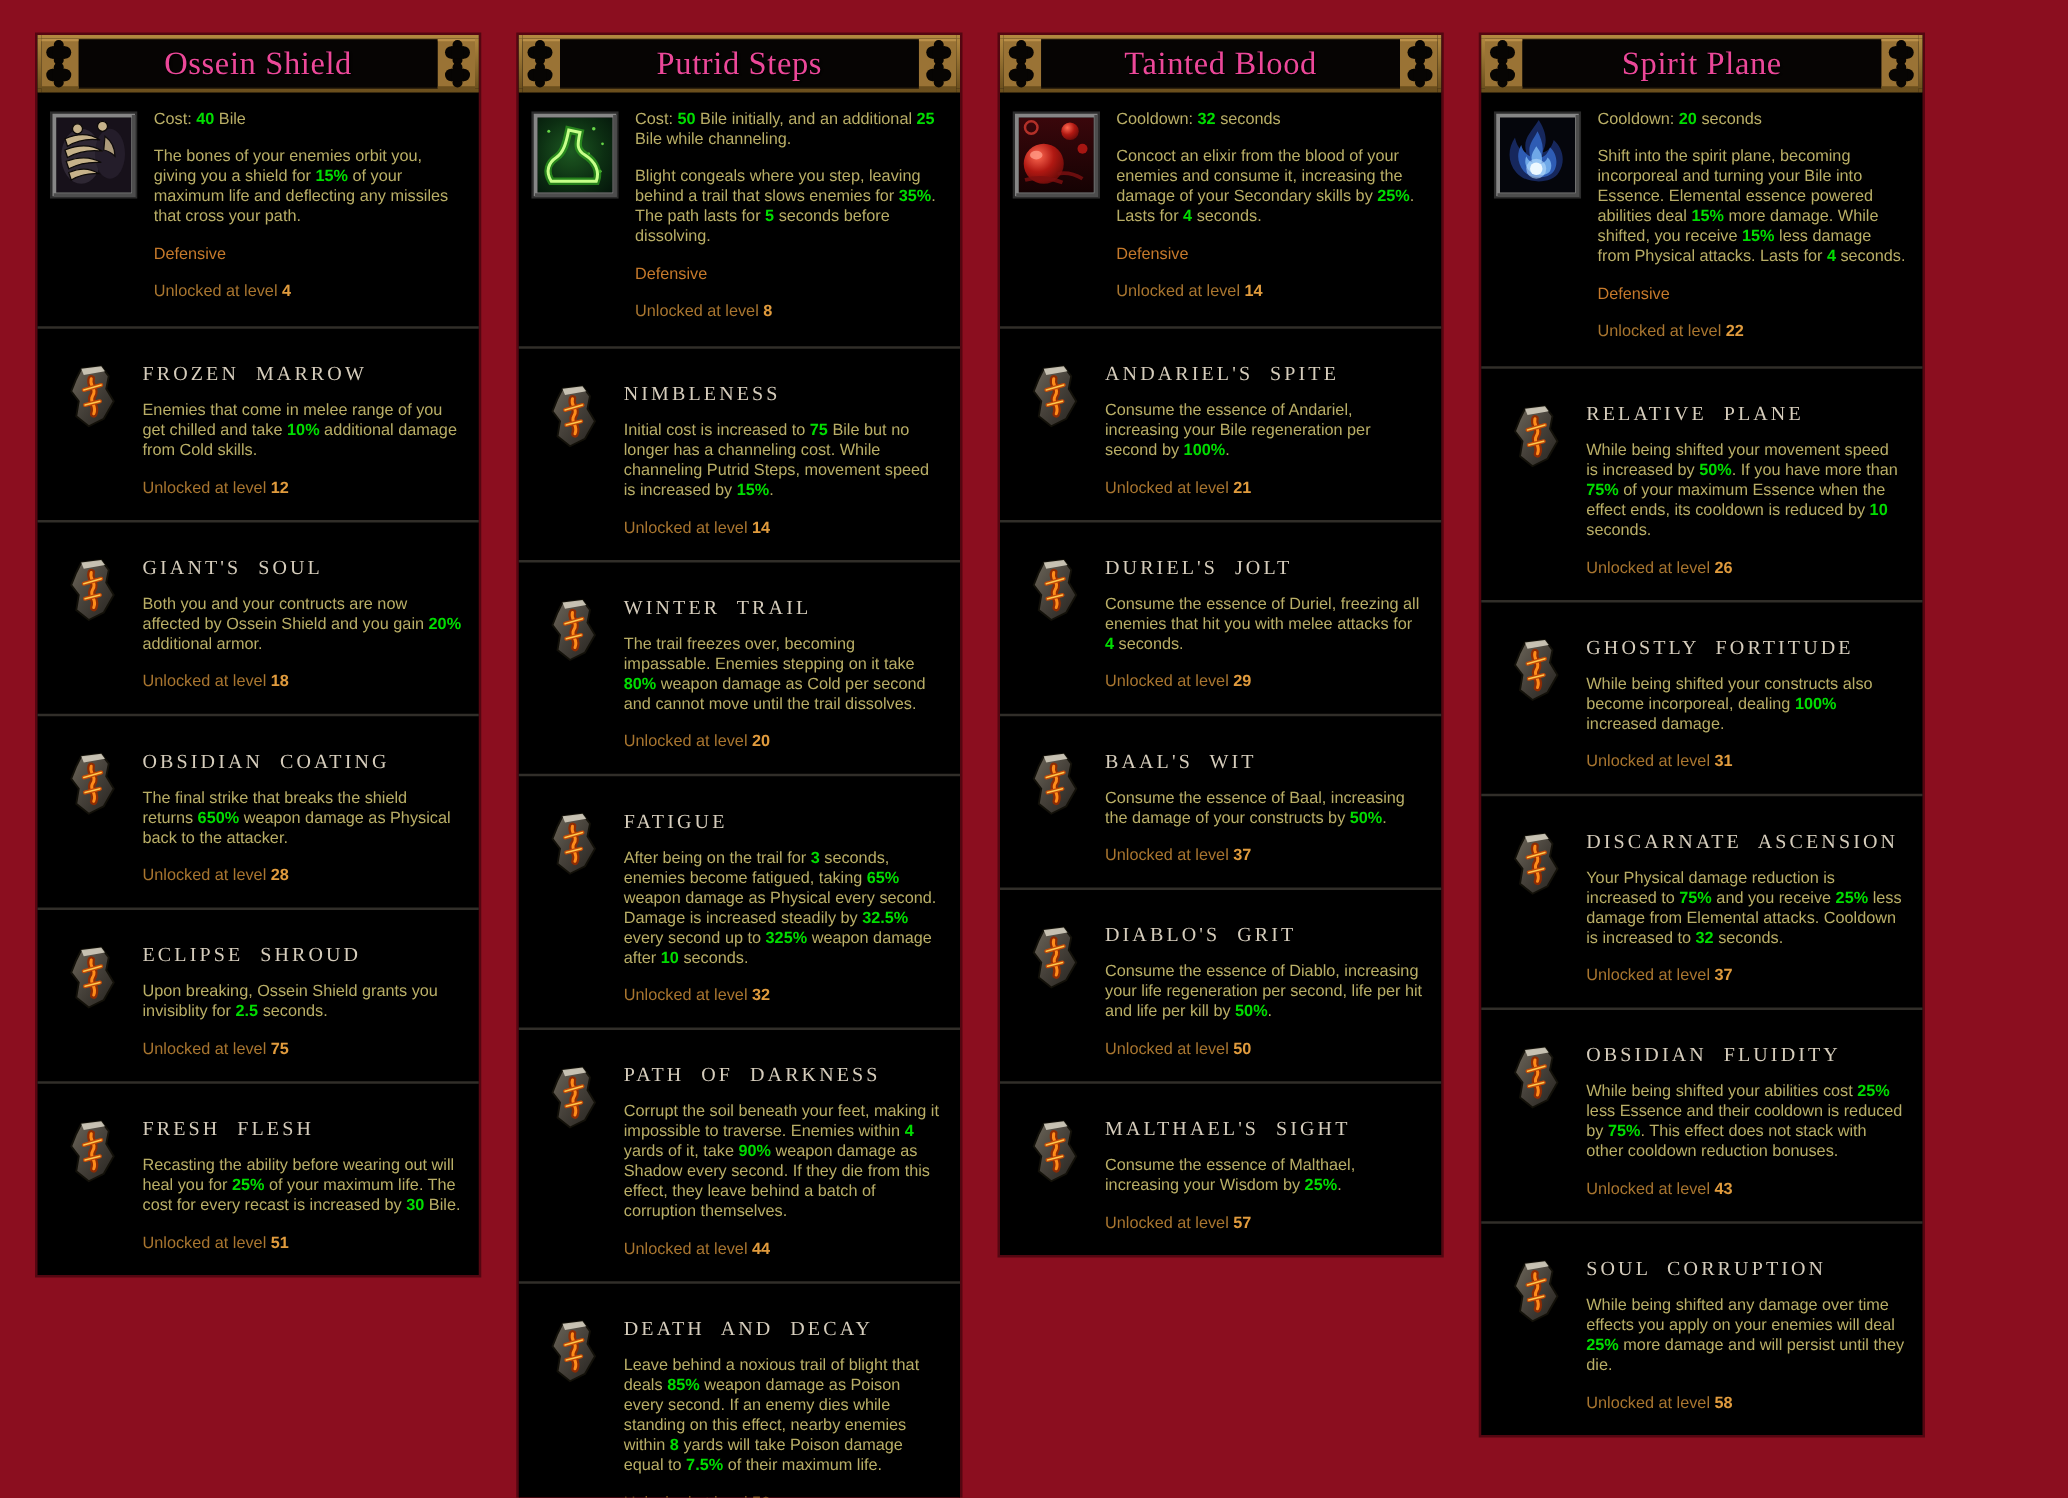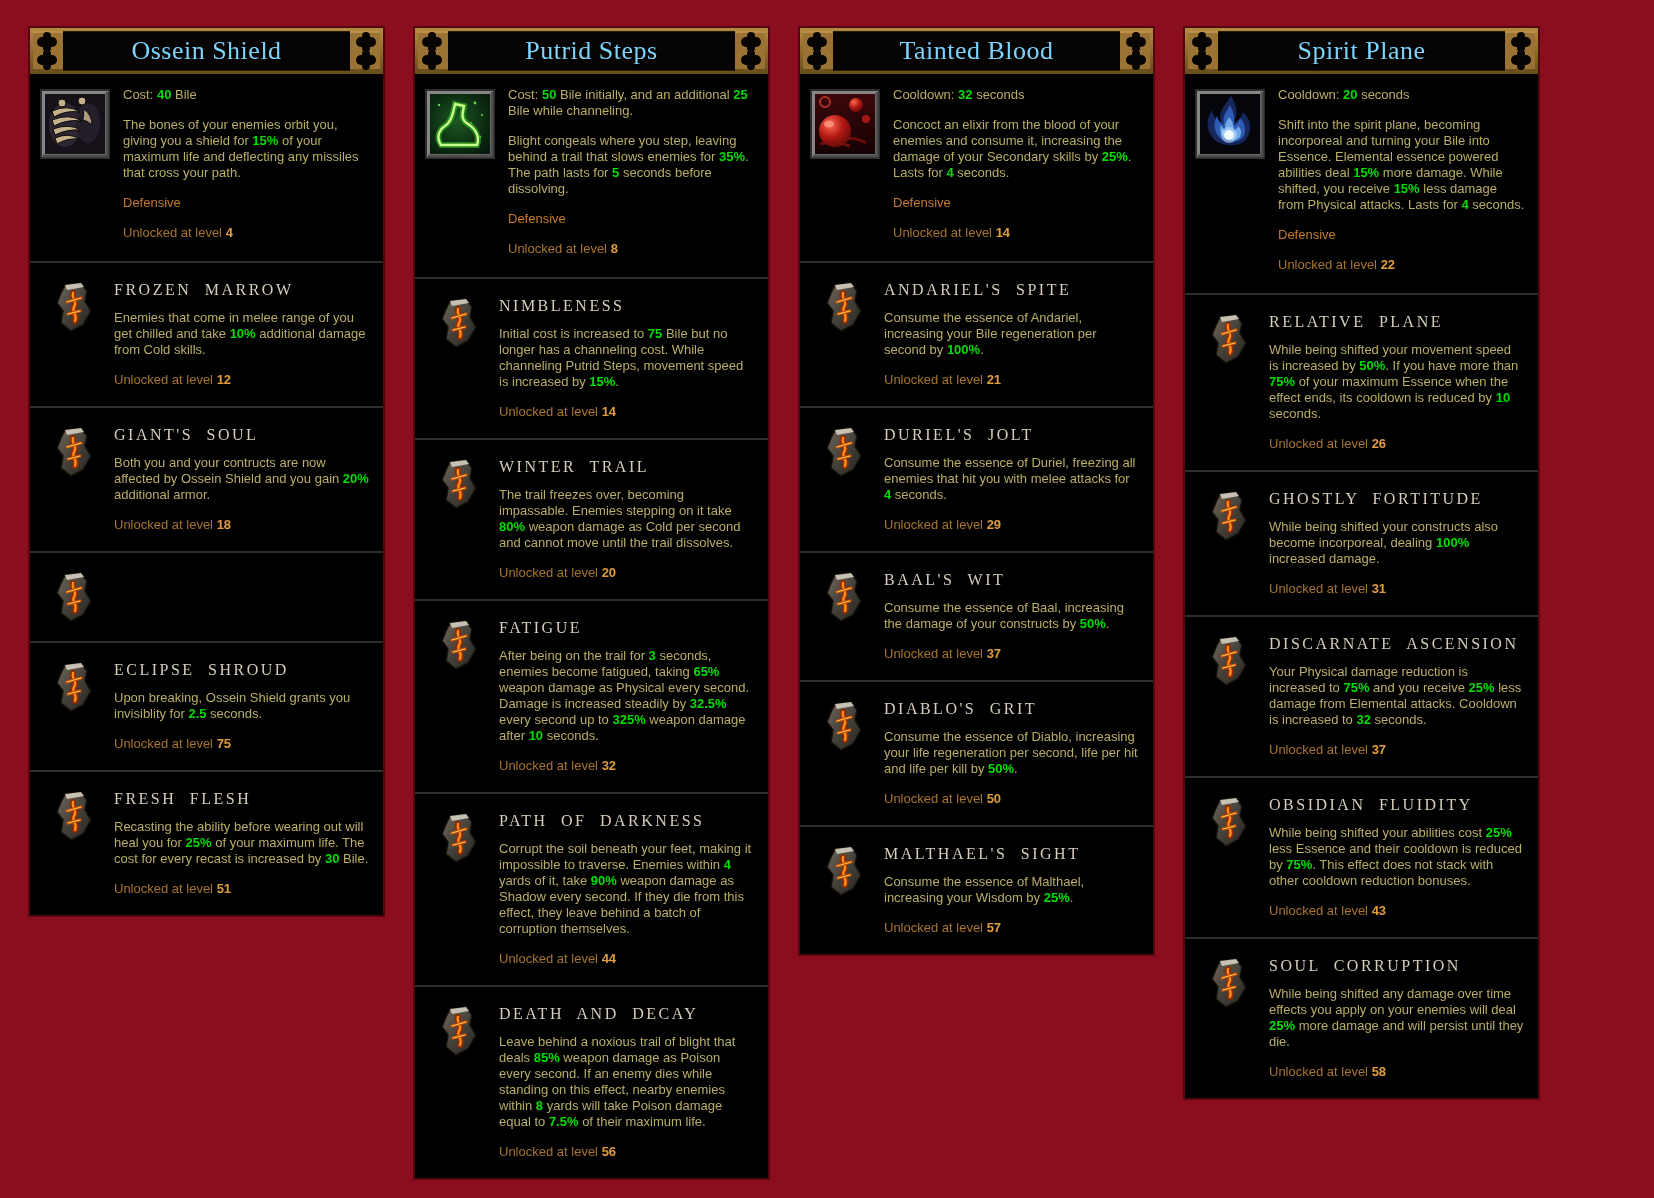--- a/index.html
+++ b/index.html
@@ -24,7 +24,7 @@
     display:flex;align-items:center;justify-content:center;
   }
   .panel-title{
-    margin:0;color:#7dd3fc;
+    margin:0;color:#ec4899;
     font-family:"Liberation Serif", serif;
     font-size:26px;font-weight:400;letter-spacing:.5px;
     text-shadow:1px 1px 1px #000;

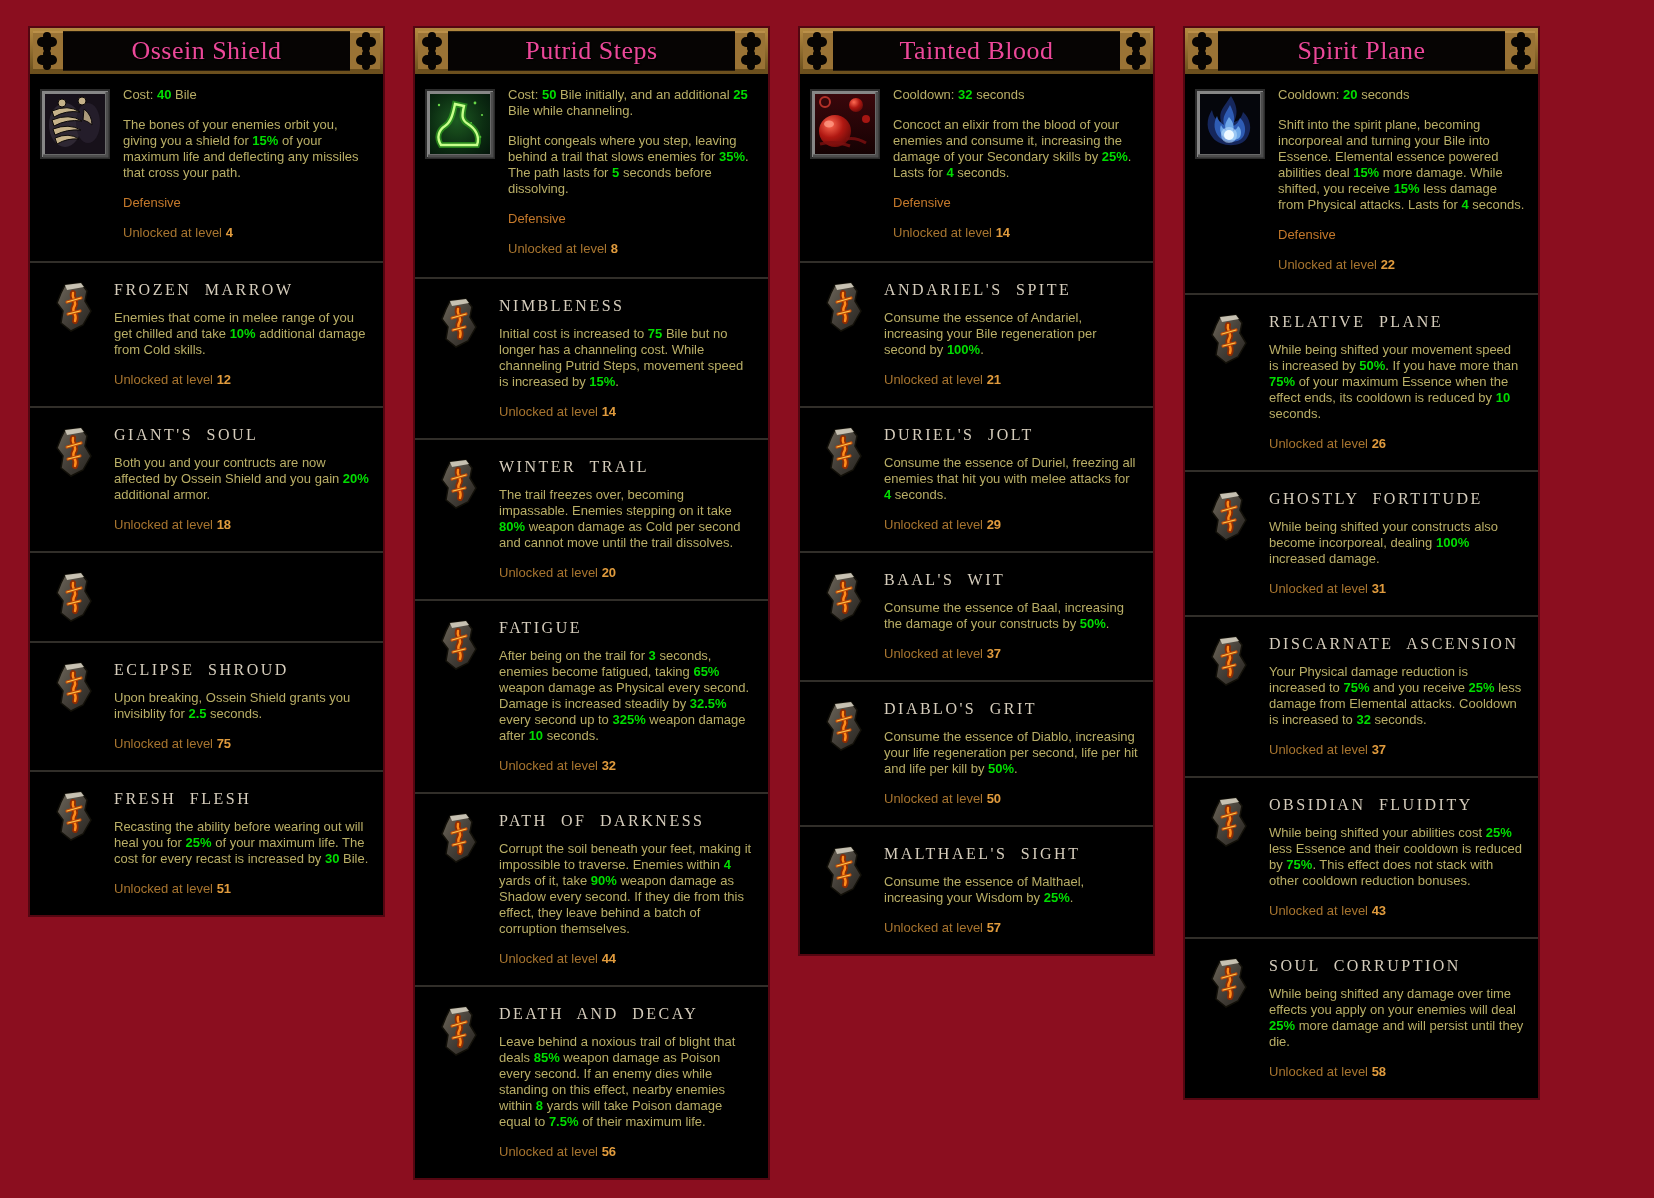--- a/index.html
+++ b/index.html
@@ -50,7 +50,7 @@
   .rune-row{
     display:flex;align-items:flex-start;
     border-top:2px solid #312e29;
-    padding:16px 14px 18px 16px;
+    padding:26px 14px 18px 16px;
   }
   .rune-icon{flex:none;width:56px;display:flex;justify-content:center;padding-top:2px;}
   .rune-text{margin-left:12px;flex:1;}

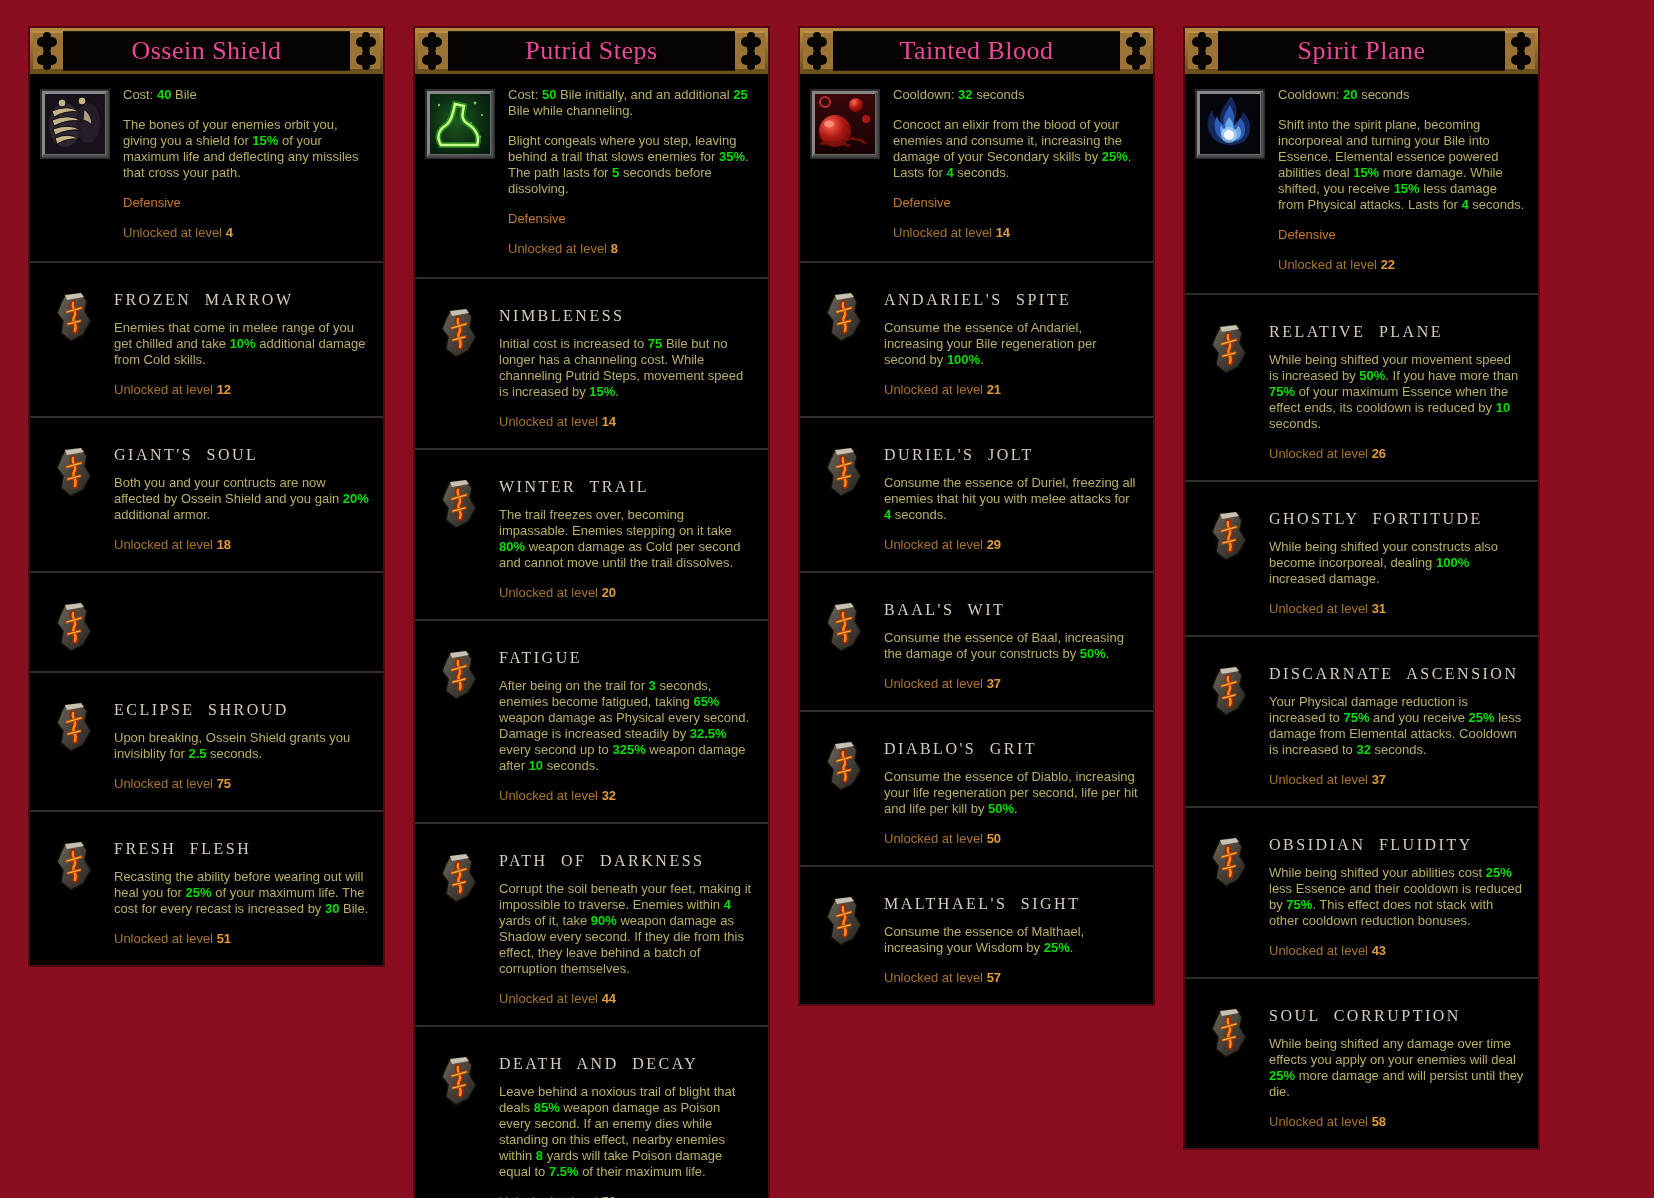--- a/index.html
+++ b/index.html
@@ -197,6 +197,11 @@
             <path d="M16 21 L30 17 M17 33 L29 30" stroke="#ffc84d" stroke-width="1.1" stroke-linecap="round"></path>
           </svg>
         </div>
+        <div class="rune-text">
+          <h3 class="rune-name">OBSIDIAN COATING</h3>
+          <p class="body-text">The final strike that breaks the shield returns <span class="hl">650%</span> weapon damage as Physical back to the attacker.</p>
+          <p class="unlock">Unlocked at level <span class="hl-gold">28</span></p>
+        </div>
       </div>
       <div class="rune-row">
         <div class="rune-icon">

